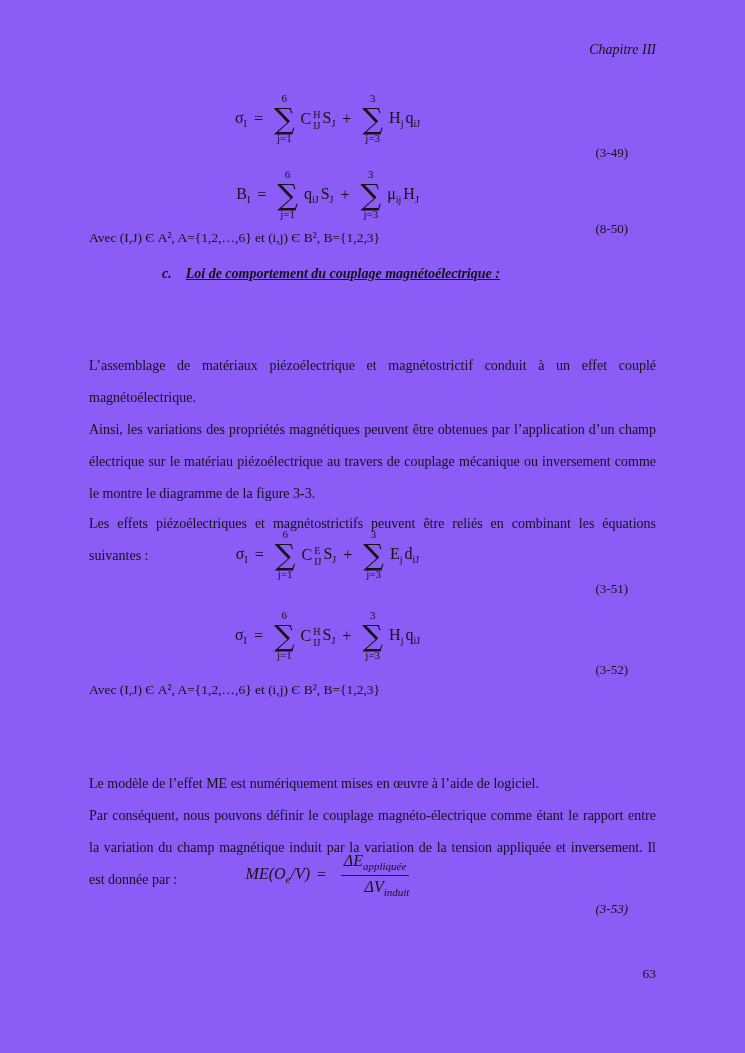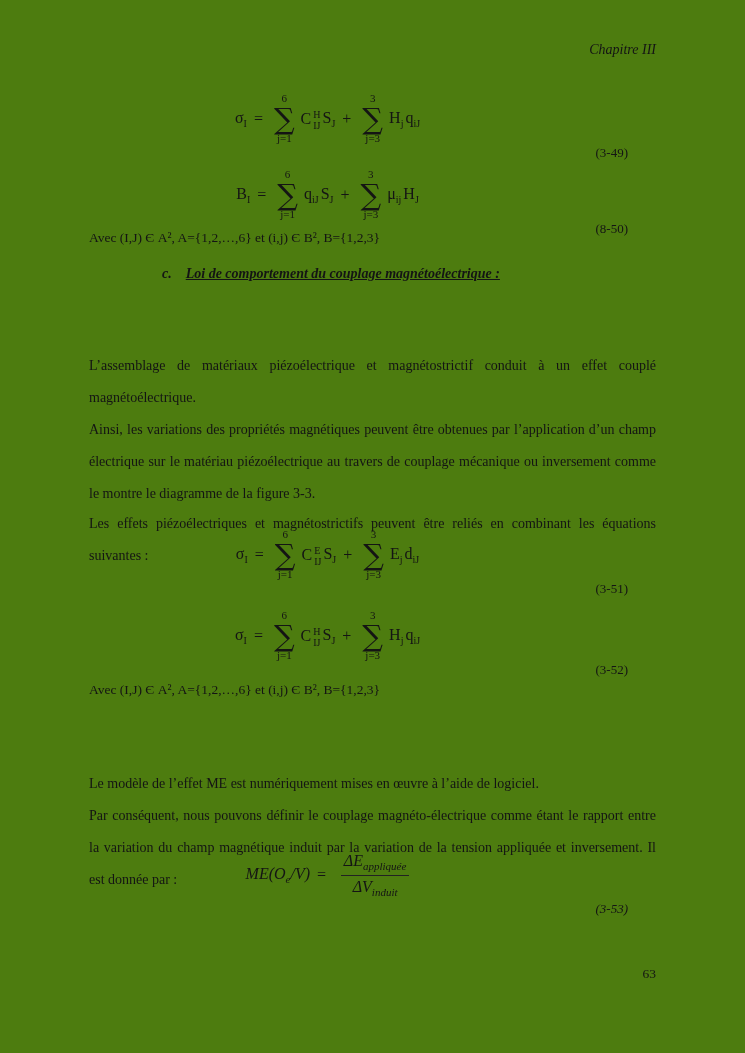--- a/index.html
+++ b/index.html
@@ -7,7 +7,7 @@
     position:relative;
     width:745px;height:1053px;
     margin:0 auto;
-    background:#4d7c0f;
+    background:#8b5cf6;
     font-family:"Liberation Serif", serif;
     color:#141414;
     overflow:hidden;

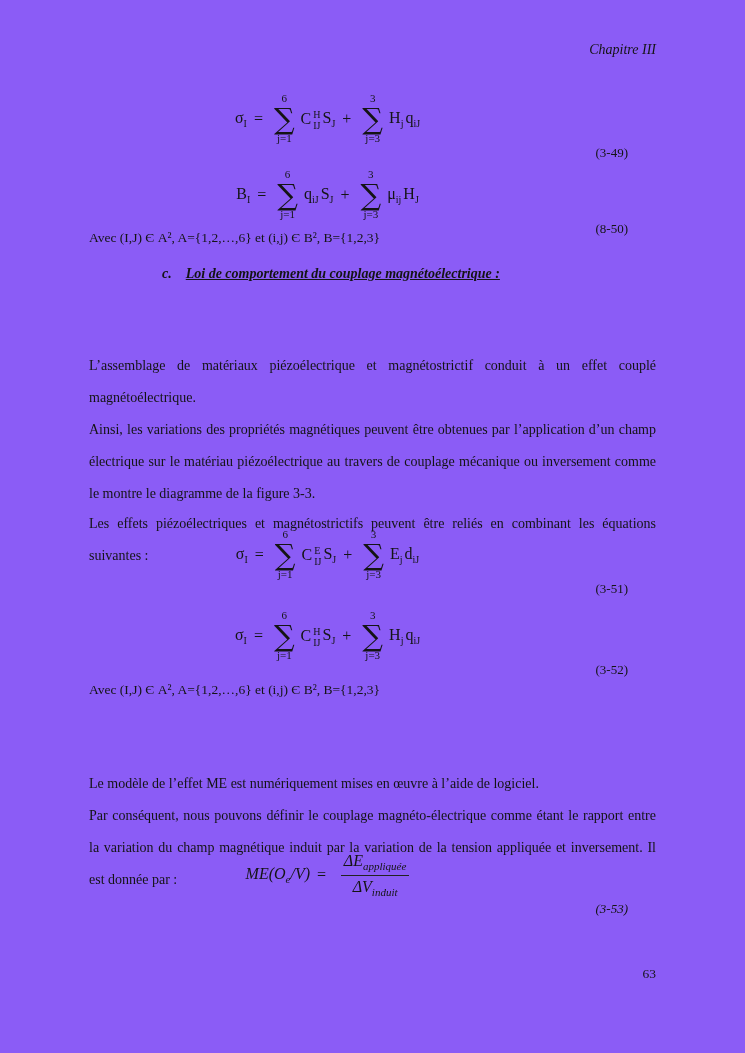--- a/index.html
+++ b/index.html
@@ -29,7 +29,7 @@
   .atom sub{font-size:10px;}
   .stack{display:inline-flex;flex-direction:column;align-items:flex-start;font-size:10px;line-height:1.15;vertical-align:middle;margin:0 1px;transform:translateY(1px);}
   .opchar{margin:0 6px;}
-  .frac{display:inline-flex;flex-direction:column;align-items:center;margin-left:8px;font-size:16px;}
+  .frac{display:inline-flex;flex-direction:column;align-items:flex-end;margin-left:8px;font-size:16px;}
   .frac .num{border-bottom:1.2px solid #222;padding:0 3px 2px;}
   .frac .den{padding-top:2px;}
   .frac sub{font-size:11px;}

